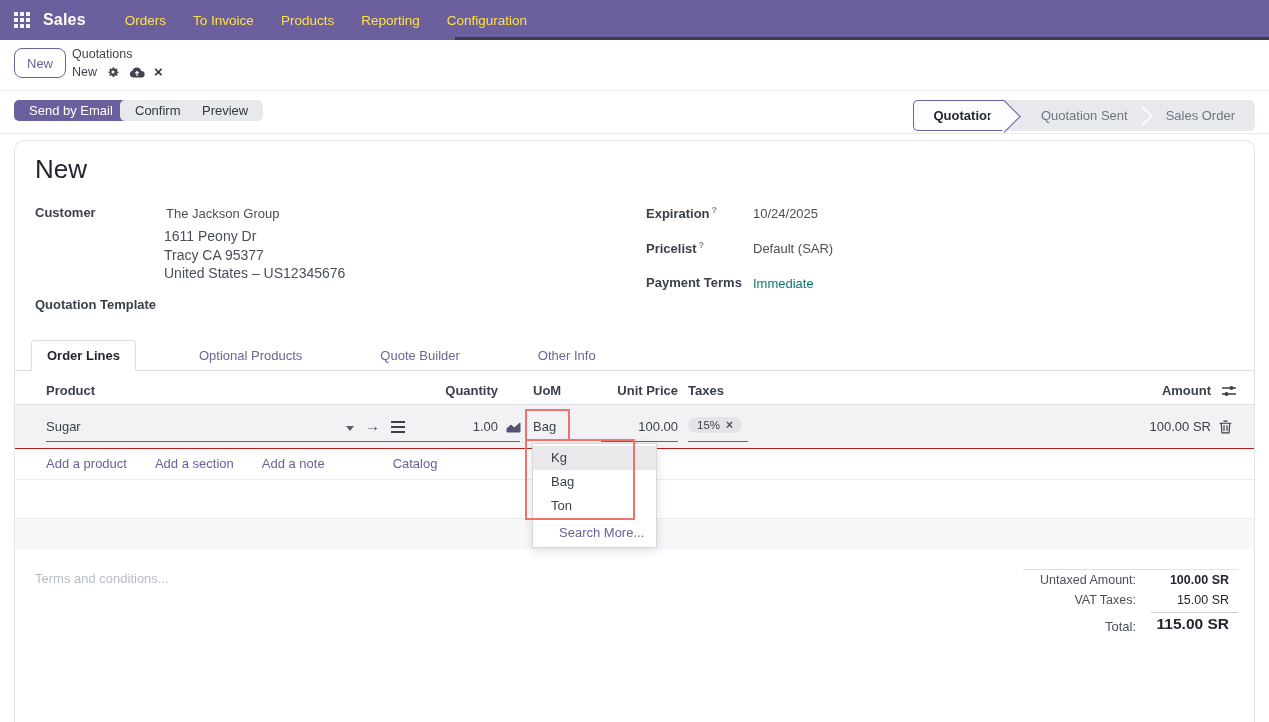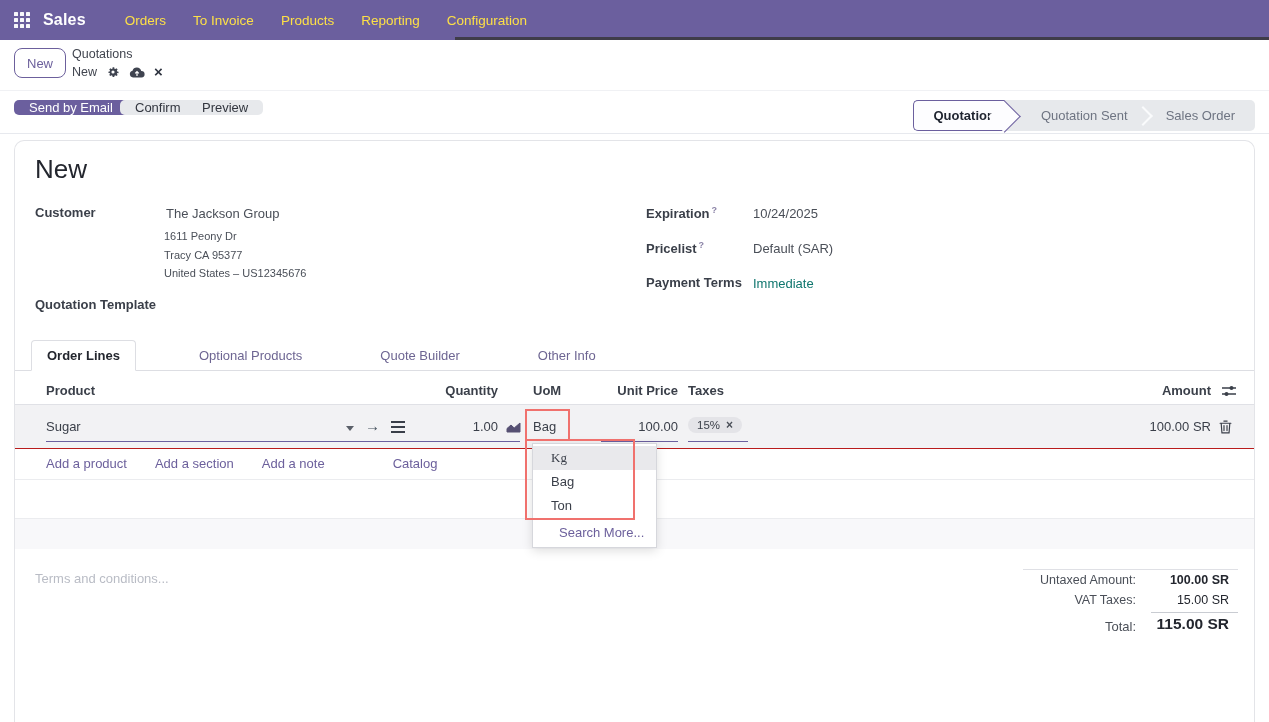--- a/index.html
+++ b/index.html
@@ -33,7 +33,7 @@
   .cp-line2 { position:absolute; left:0; right:0; top:133px; height:1px; background:#e7e9ee; }
 
   
-  .btn { position:absolute; top:100px; height:15px; border:none; border-radius:5px; font-size:13px;
+  .btn { position:absolute; top:100px; height:21px; border:none; border-radius:5px; font-size:13px;
          padding:0 15px; display:flex; align-items:center; cursor:pointer;
          font-family:"Liberation Sans","DejaVu Sans",sans-serif; }
   .btn-primary { left:14px; background:var(--navbar); color:#fff; }

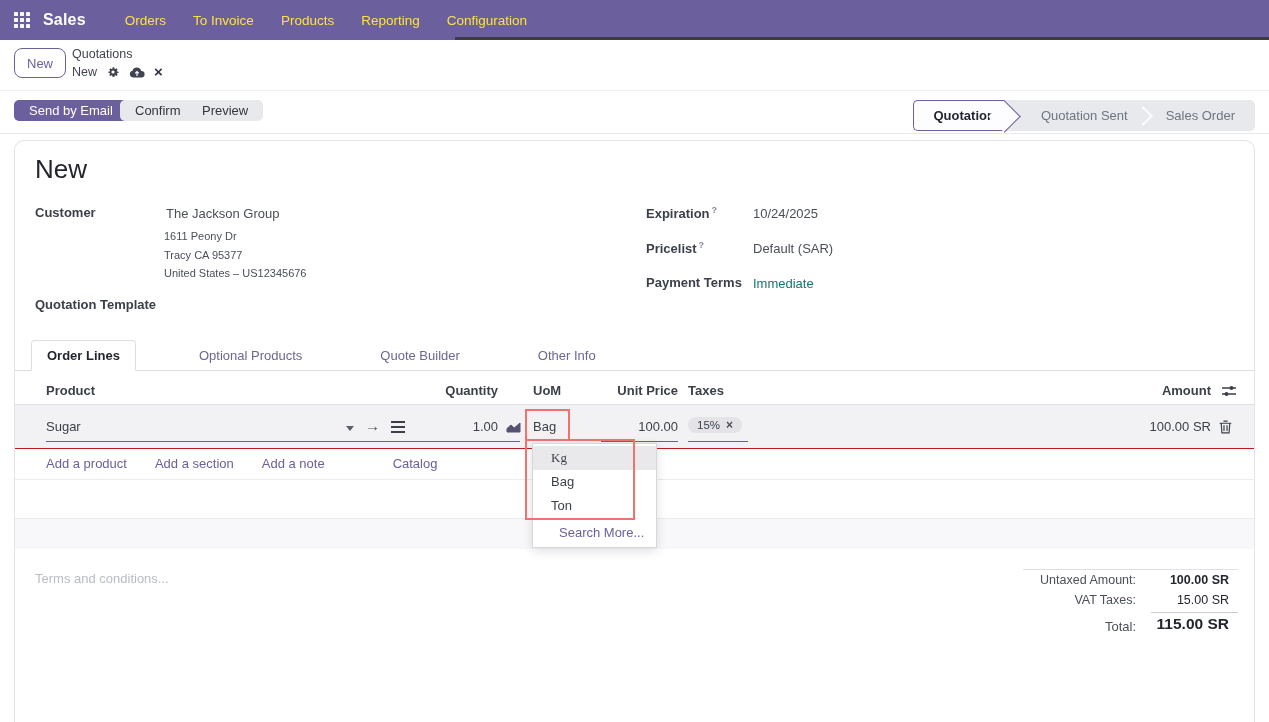--- a/index.html
+++ b/index.html
@@ -59,7 +59,7 @@
   .flabel { position:absolute; font-size:13px; font-weight:700; color:#3a3f49; }
   .fvalue { position:absolute; font-size:13px; color:#4a4f58; cursor:text; }
   .help { font-size:9px; color:#8a82a6; vertical-align:super; font-weight:600; margin-left:2px; }
-  .address { position:absolute; left:149px; top:86px; font-size:11px; color:#4a4f58; line-height:18.5px; }
+  .address { position:absolute; left:149px; top:86px; font-size:14px; color:#4a4f58; line-height:18.5px; }
   .placeholder { color:#0f766e; }
 
   

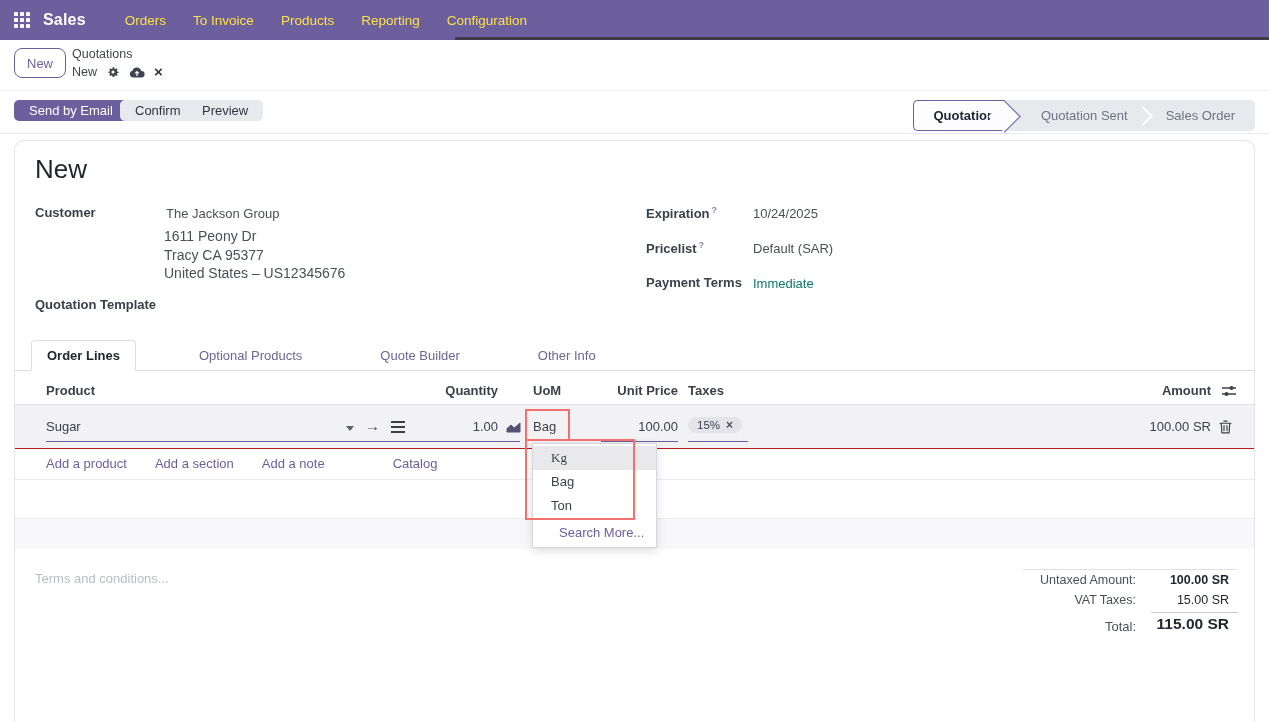--- a/index.html
+++ b/index.html
@@ -109,7 +109,7 @@
               border:1px solid #d6d7dc; box-shadow:0 3px 10px rgba(0,0,0,.13); padding:2px 0;
               z-index:10; font-size:13px; color:#3a3f49; }
   .dd-item { height:24px; line-height:24px; padding-left:18px; cursor:pointer; }
-  .dd-item.hover { background:#e9e9ec;font-family:Liberation Serif, serif; }
+  .dd-item.hover { background:#e9e9ec; }
   .dd-search { height:24px; line-height:24px; padding-left:26px; color:var(--accent);
                margin-top:3px; cursor:pointer; }
 

